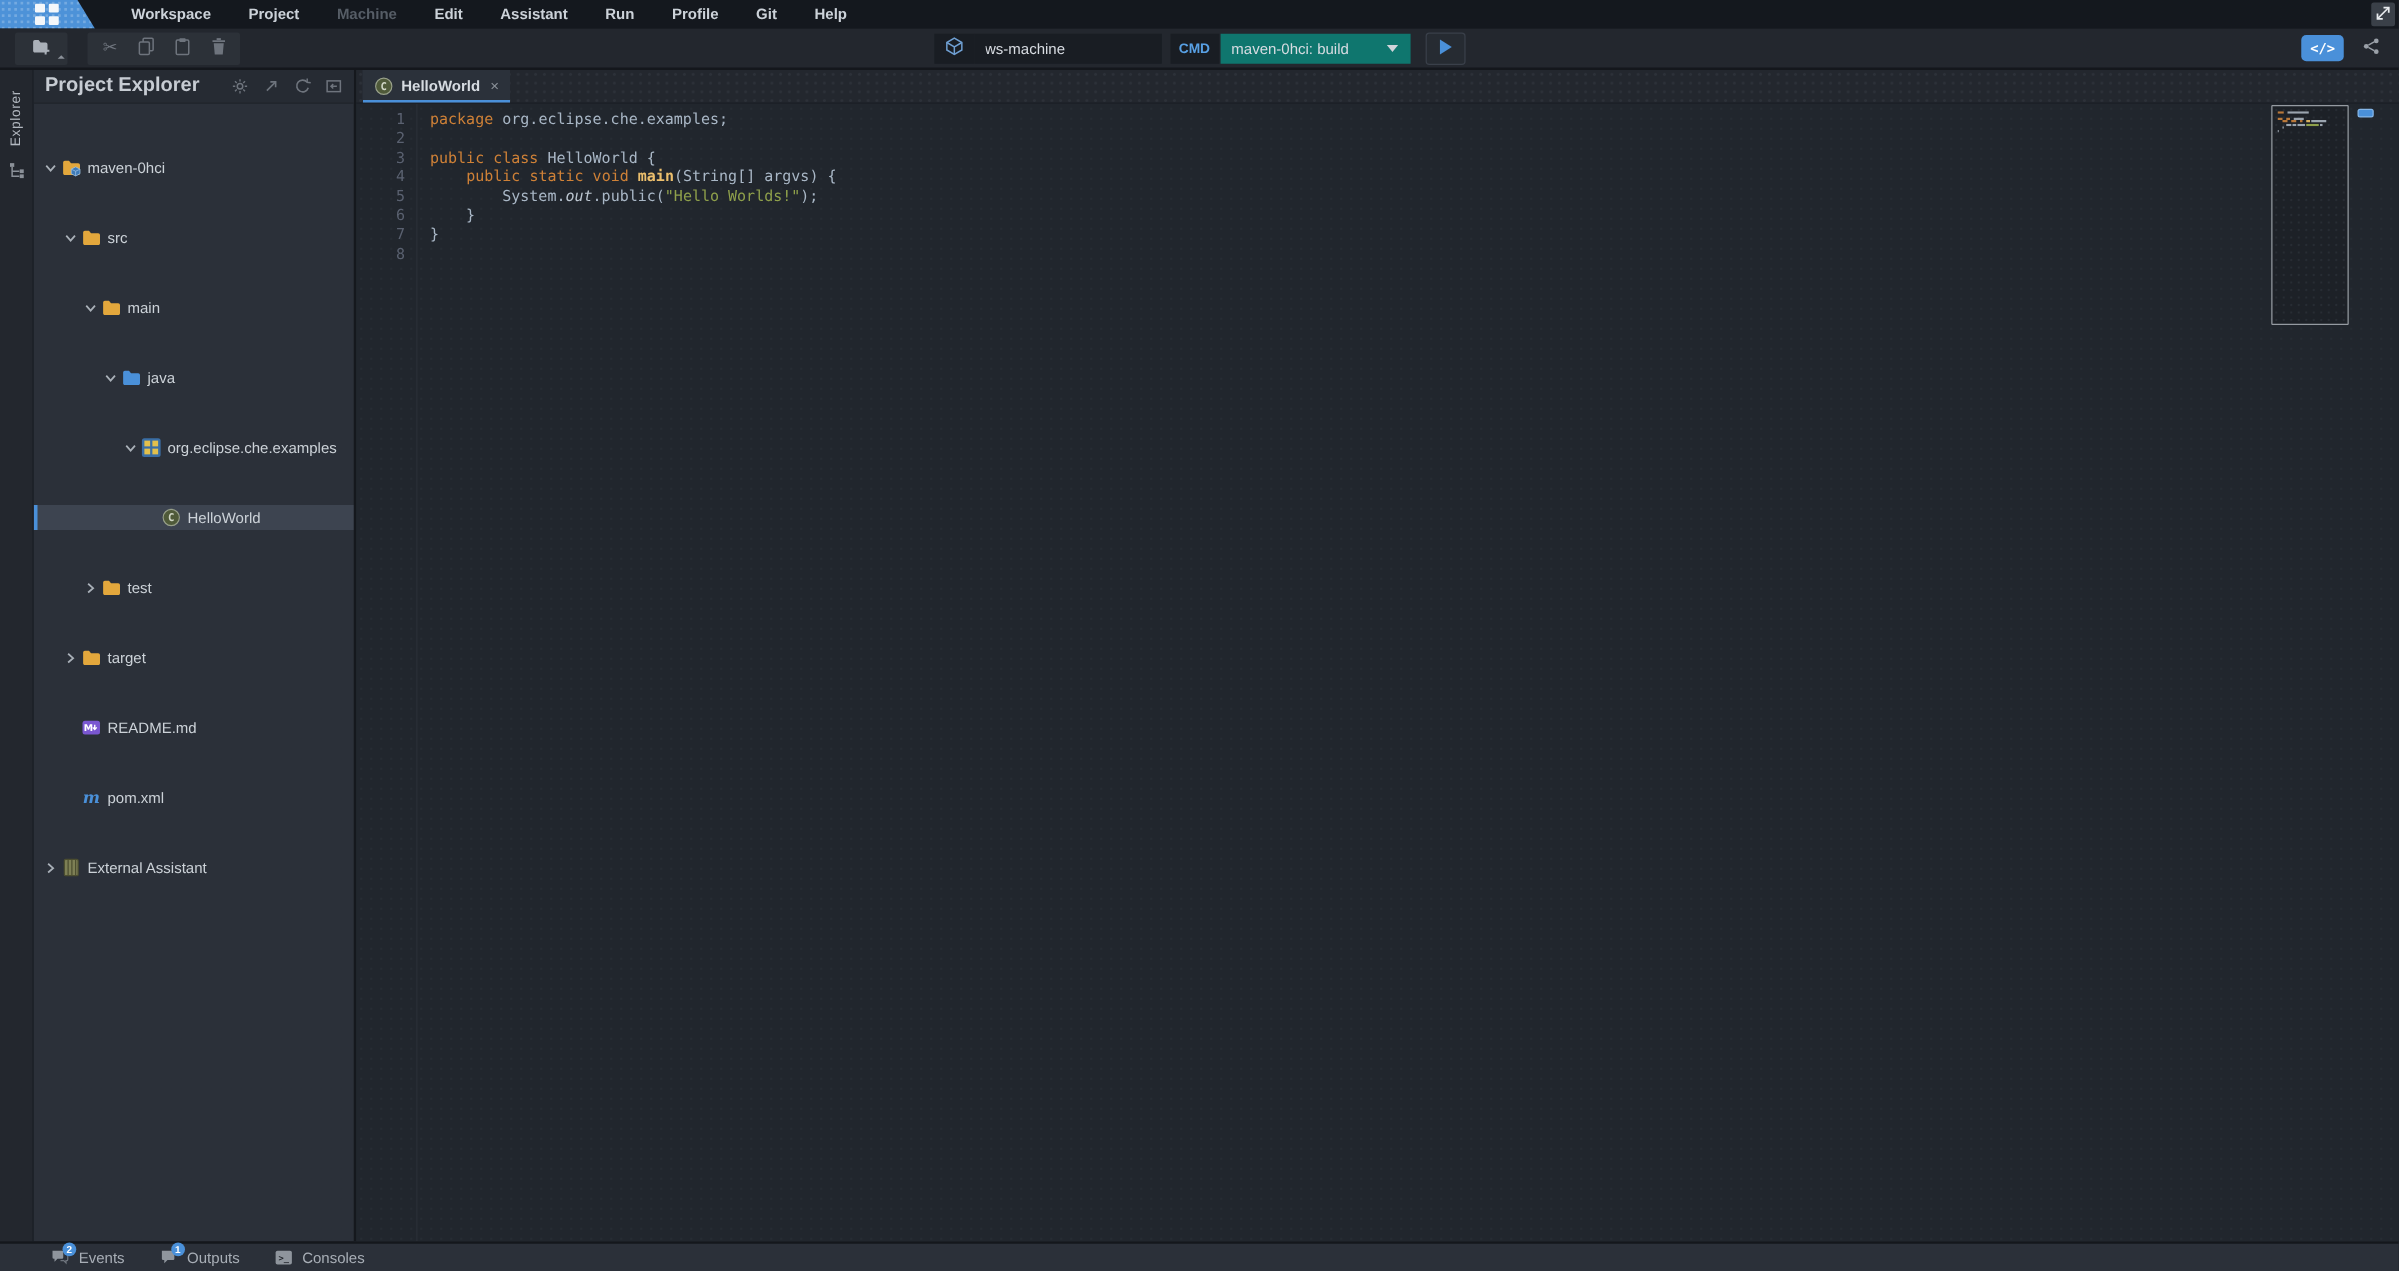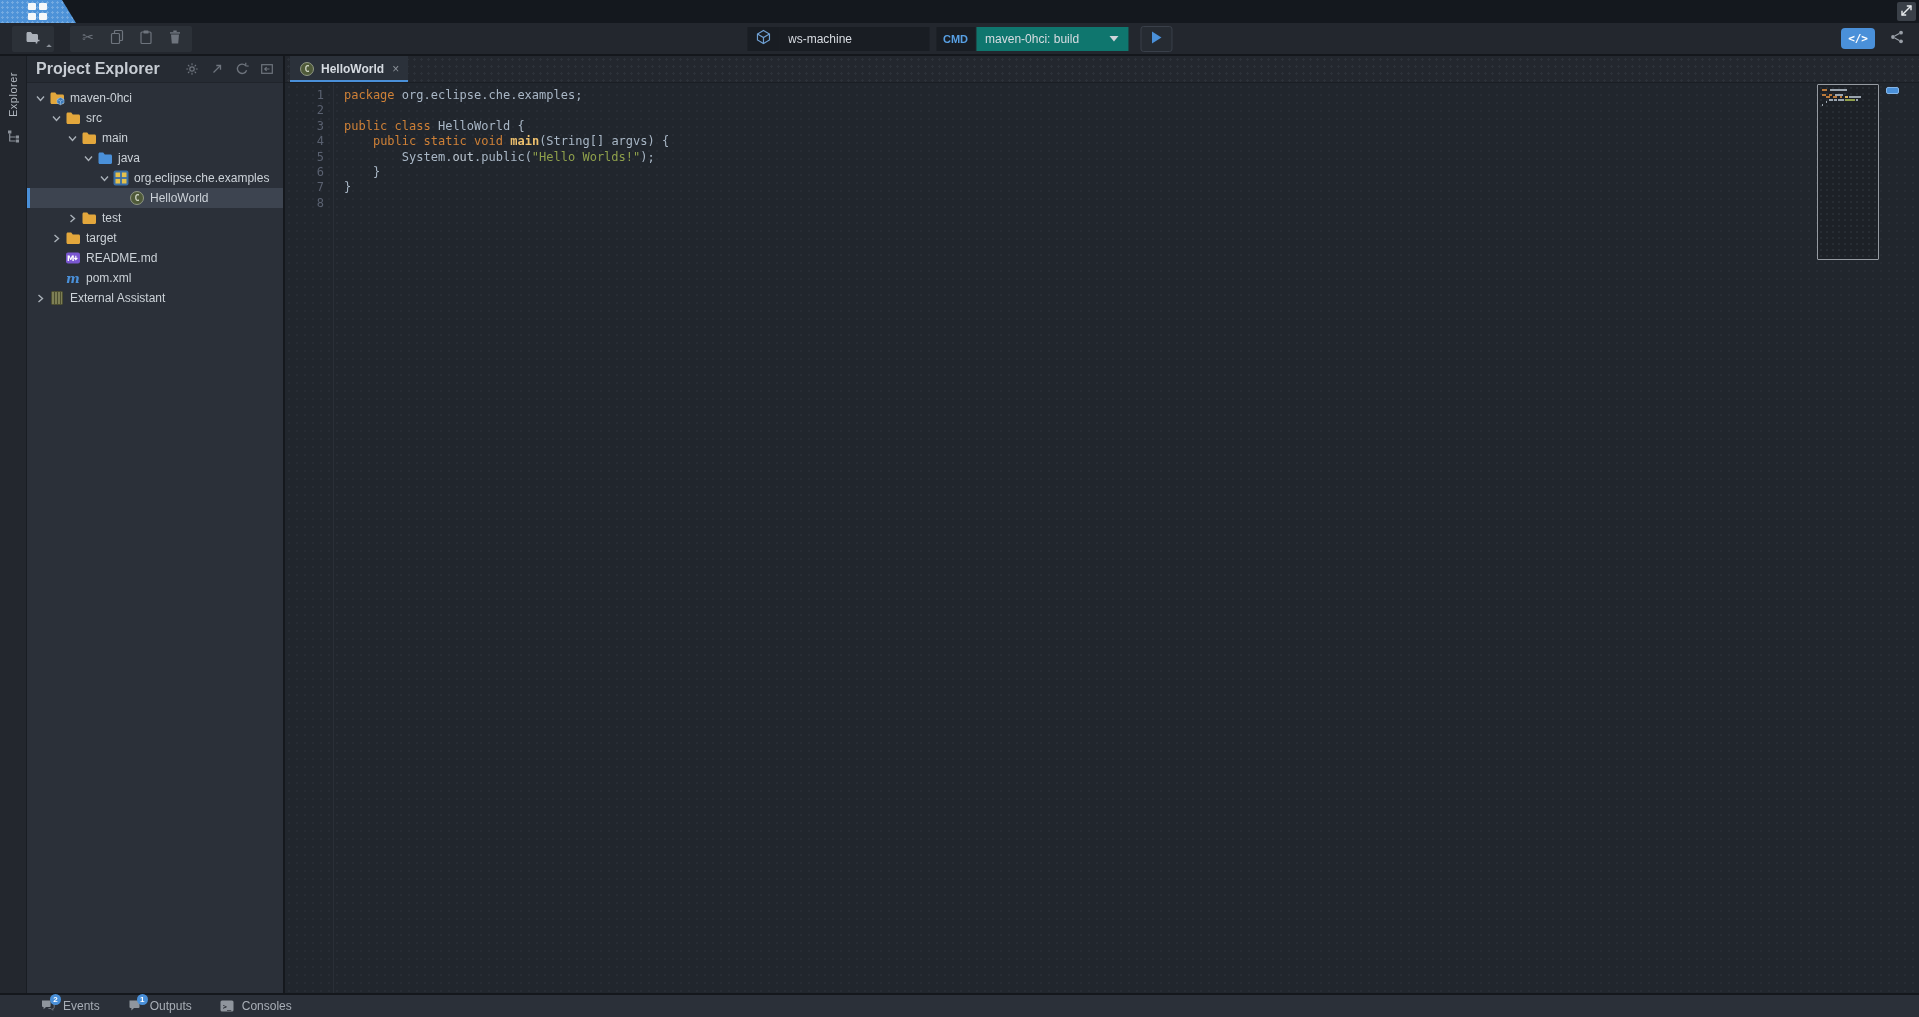--- a/index.html
+++ b/index.html
@@ -143,6 +143,17 @@
           <div class="sq"></div>
       </div>
     </div>
+    <nav class="menu-items" id="menu-items">
+        <div class="menu-item">Workspace</div>
+        <div class="menu-item">Project</div>
+        <div class="menu-item disabled">Machine</div>
+        <div class="menu-item">Edit</div>
+        <div class="menu-item">Assistant</div>
+        <div class="menu-item">Run</div>
+        <div class="menu-item">Profile</div>
+        <div class="menu-item">Git</div>
+        <div class="menu-item">Help</div>
+      </nav>
     <button class="expand-btn">
       <span><svg width="15" height="15" viewBox="0 0 15 15">
             <path d="M3 12 L12 3" stroke="#e8ebee" stroke-width="1.4"></path>

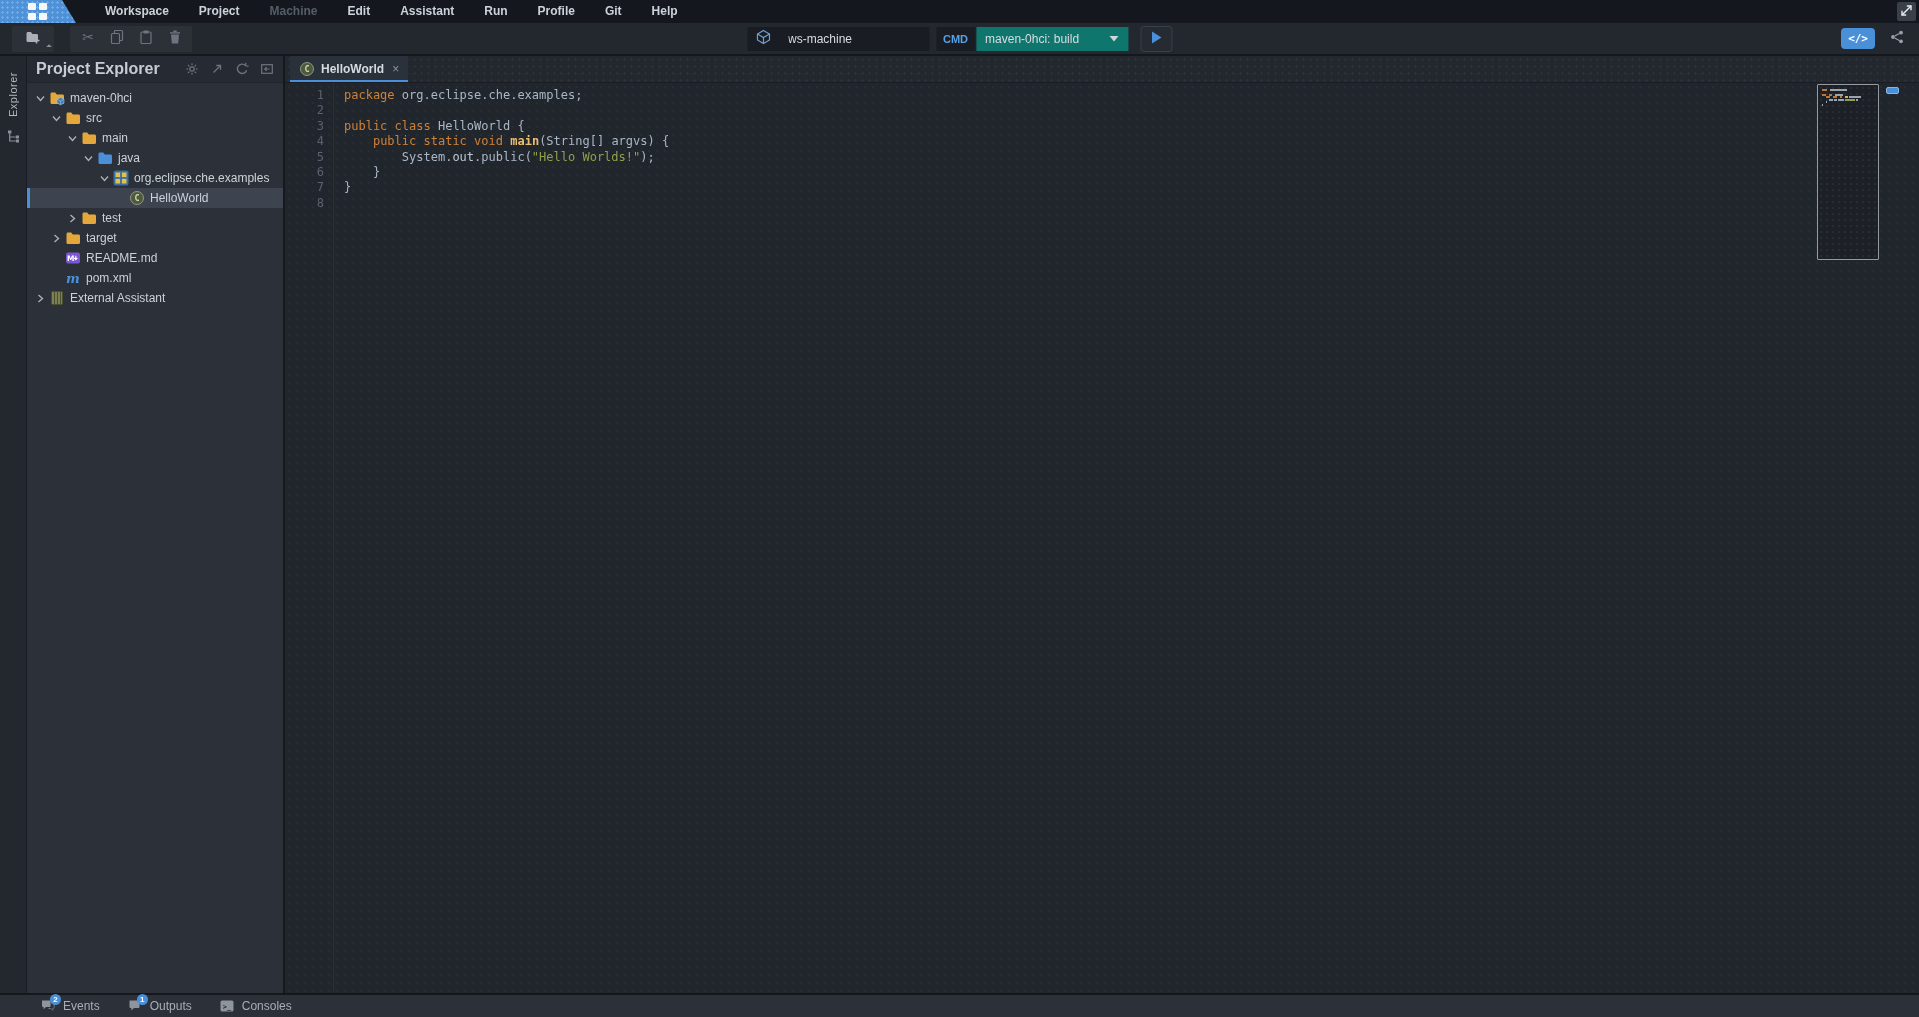--- a/index.html
+++ b/index.html
@@ -68,7 +68,7 @@
   .side-actions .hicon { width:14px; height:14px; display:inline-flex; cursor:pointer; }
   .tree { flex:1; padding-top:5px; overflow:hidden; }
   .tree-row { display:flex; align-items:center; height:20px; border-left:3px solid transparent;
-    font-size:12px; color:#ccd2d8; cursor:pointer; white-space:nowrap; }
+    font-size:12px; color:#ccd2d8; cursor:pointer; white-space:nowrap;margin-top:36px; }
   .tree-row.selected { background:#3d4450; border-left-color:#4a90d9; }
   .chev { width:13px; display:inline-flex; justify-content:center; flex:0 0 auto; }
   .chev svg { transition:none; }

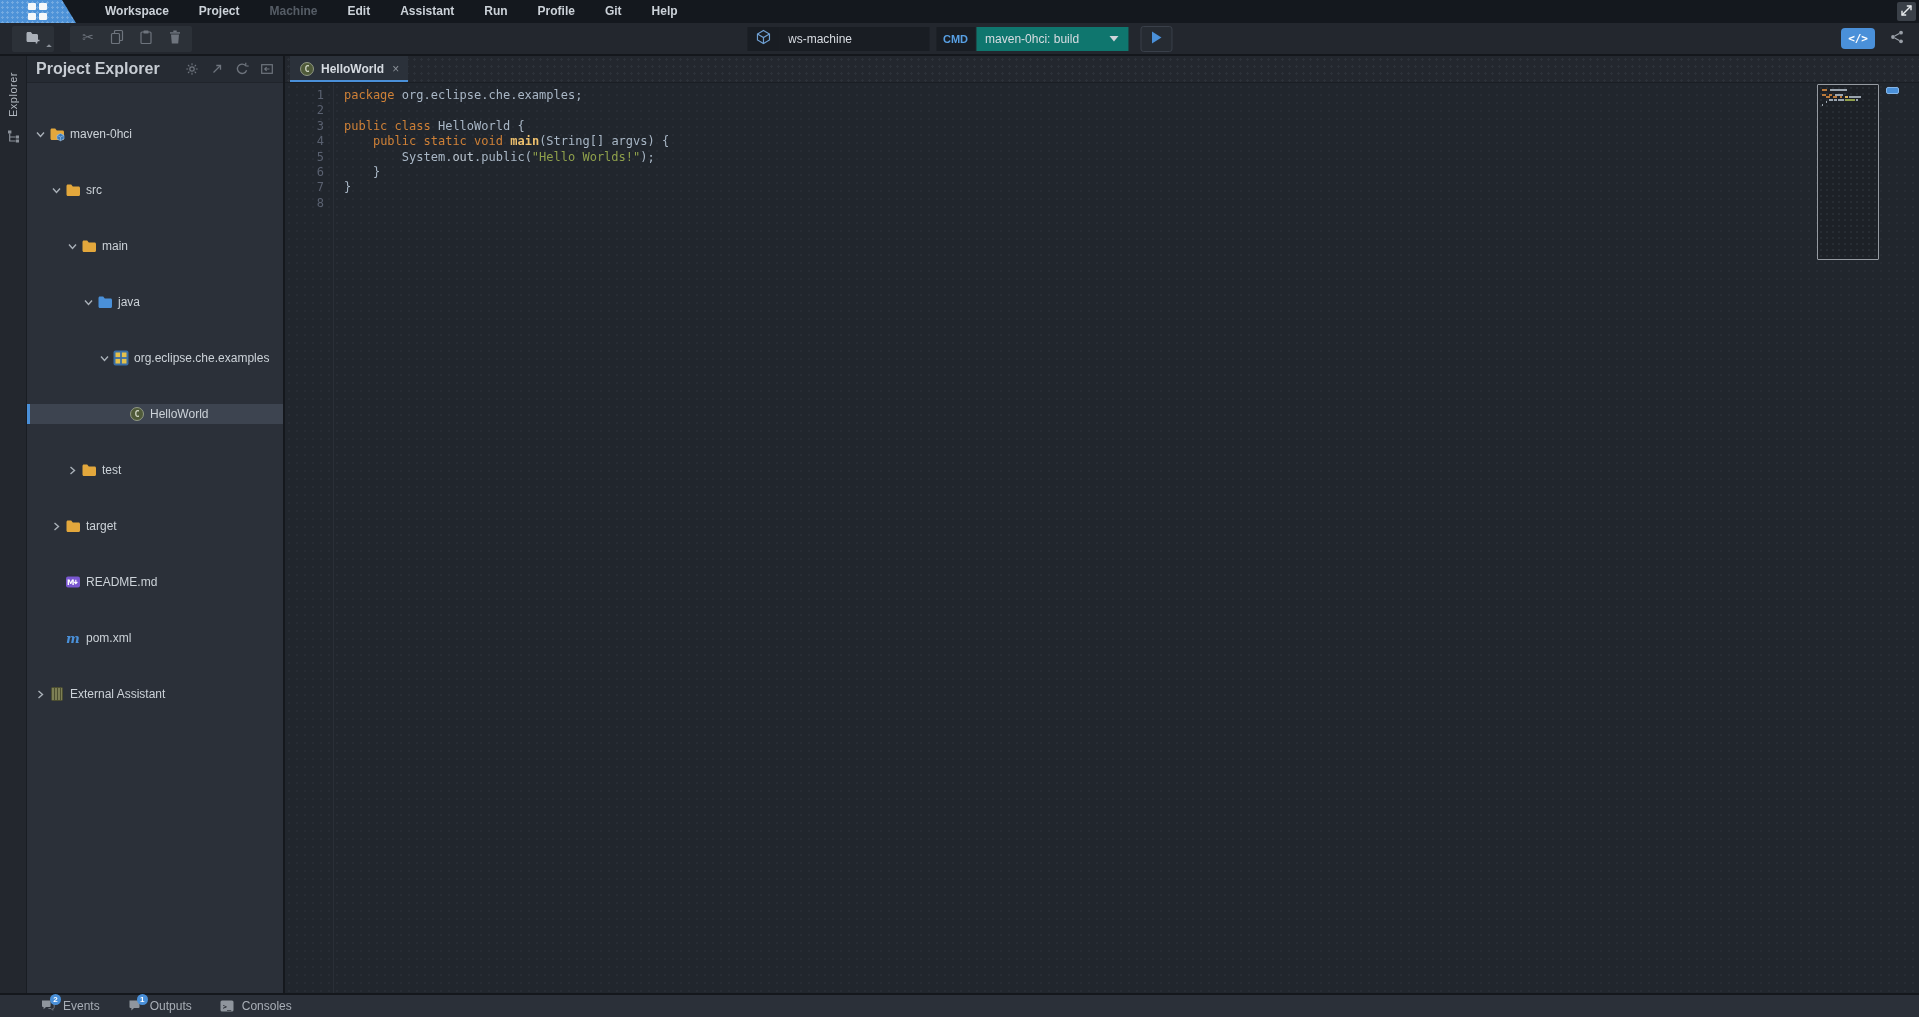--- a/index.html
+++ b/index.html
@@ -102,7 +102,7 @@
   .tk-kw  { color:#cf8137; }
   .tk-fn  { color:#ecbf6d; font-weight:bold; }
   .tk-str { color:#8fa04b; }
-  .tk-it  { color:#bcc6d0; }
+  .tk-it  { color:#bcc6d0; font-style:italic; }
   .tk-pl  { color:#a9b7c6; }
 
   .minimap { position:absolute; top:1px; right:40px; width:62px; height:176px;

